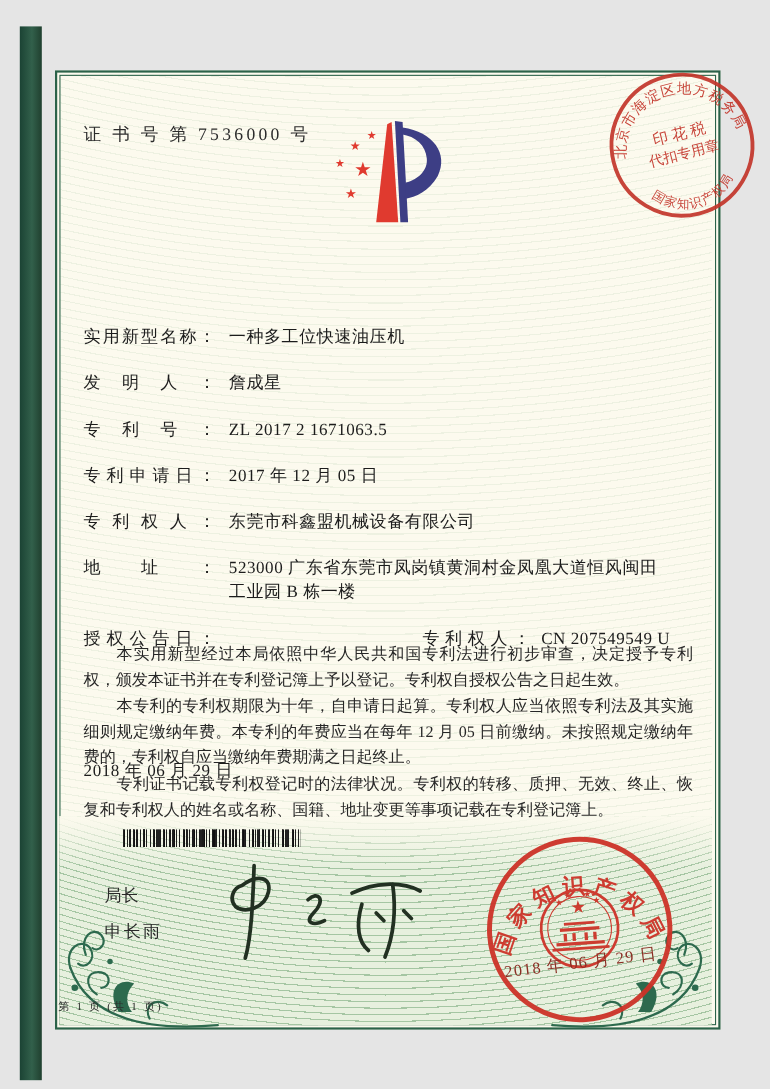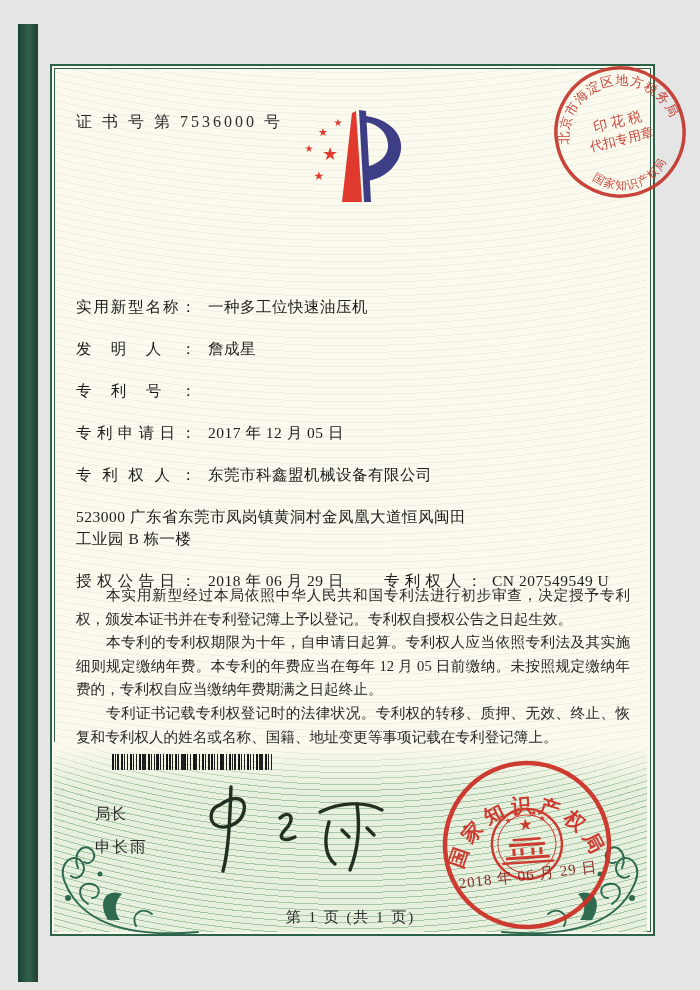--- a/index.html
+++ b/index.html
@@ -160,6 +160,7 @@
     </div>
     <div class="frow">
       <span class="flabel">专利号：</span>
+      <span class="fvalue">ZL 2017 2 1671063.5</span>
     </div>
     <div class="frow">
       <span class="flabel">专利申请日：</span>

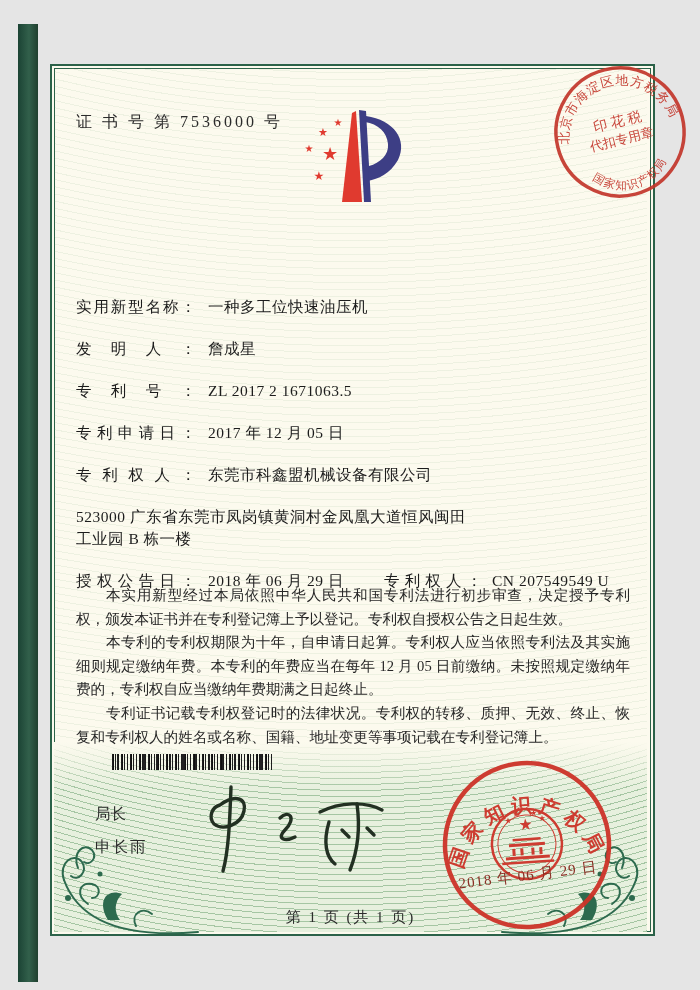--- a/index.html
+++ b/index.html
@@ -171,6 +171,7 @@
       <span class="fvalue">东莞市科鑫盟机械设备有限公司</span>
     </div>
     <div class="frow">
+      <span class="flabel">地址：</span>
       <span class="fvalue">
         <div>523000 广东省东莞市凤岗镇黄洞村金凤凰大道恒风闽田</div>
         <div>工业园 B 栋一楼</div>

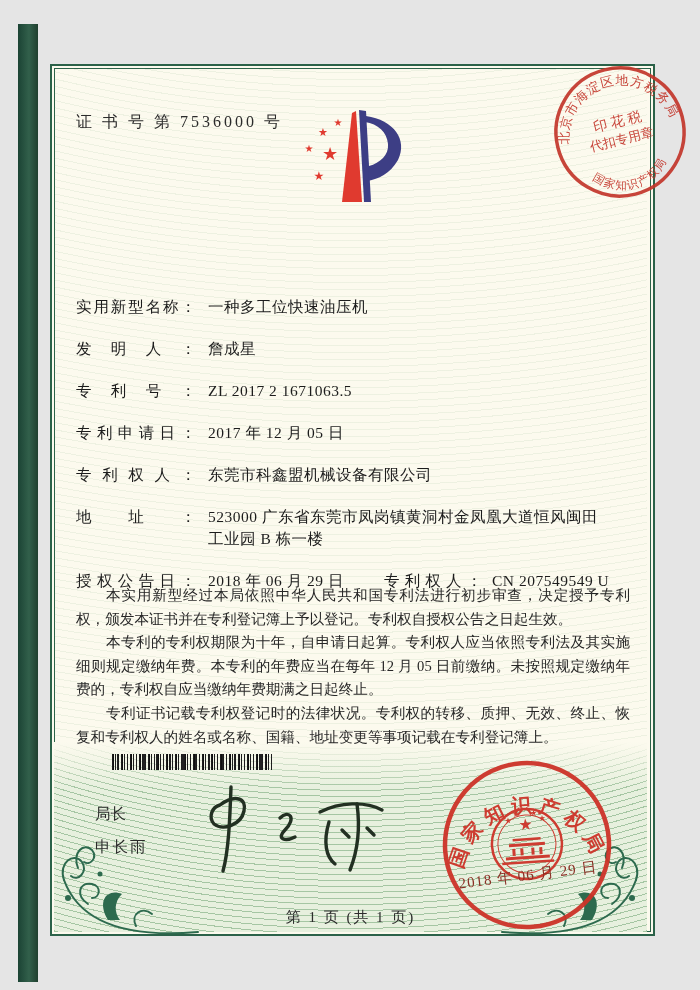--- a/index.html
+++ b/index.html
@@ -41,7 +41,7 @@
   .frow{display:flex; line-height:21.5px; margin-bottom:20.5px;}
   .flabel{width:120px; flex:0 0 120px; text-align:justify; text-align-last:justify; margin-right:12px;}
   .fvalue{flex:1; letter-spacing:.5px;}
-  .frow.grant{position:relative;}
+  .frow.grant{position:relative;flex-direction:column;}
   .pair2{position:absolute; left:308px; top:0; display:flex;}
   .pair2 .flabel{width:98px; flex:0 0 98px; margin-right:10px;}
 

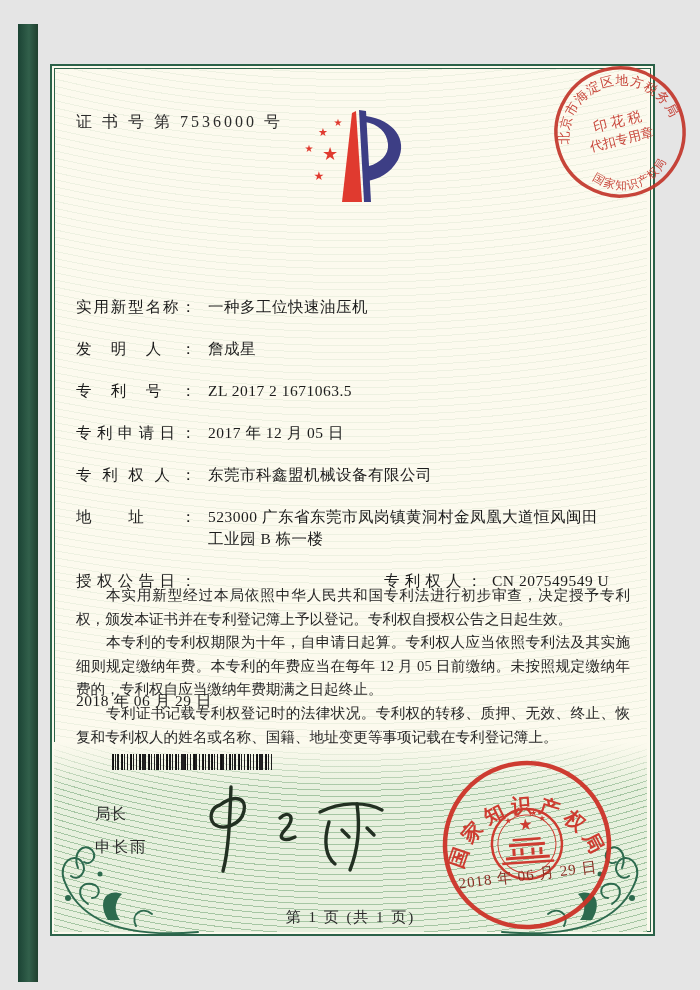--- a/index.html
+++ b/index.html
@@ -66,8 +66,8 @@
     text-align:center; transform:rotate(-7deg);
     font-size:15px; letter-spacing:1px; color:#8a2e24;}
 
-  .footer{position:absolute; left:53px; top:908px; width:595px; text-align:center;
-    z-index:3; font-size:15px; letter-spacing:2px; color:#2c2c2c;}
+  .footer{position:absolute; left:53px; top:908px; width:595px; text-align:left;
+    z-index:3; font-size:10px; letter-spacing:2px; color:#2c2c2c;}
 </style>
 </head>
 <body>

